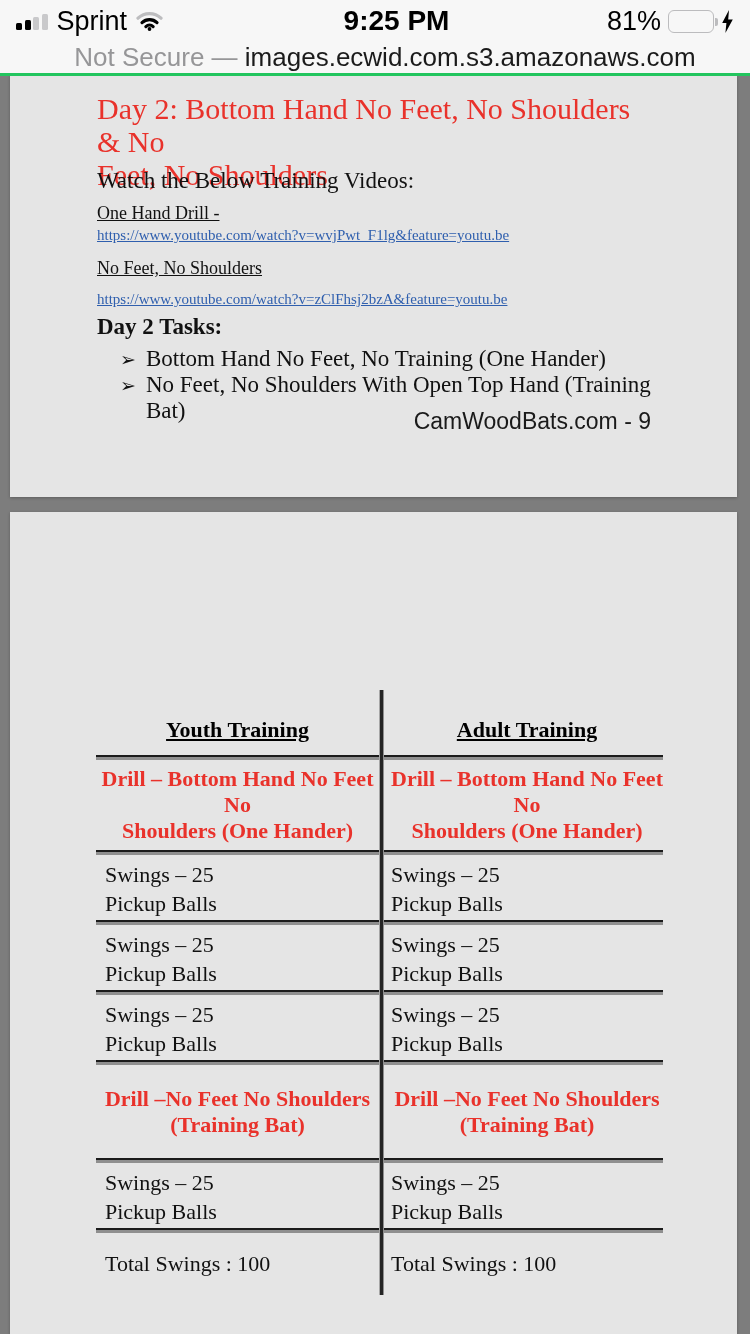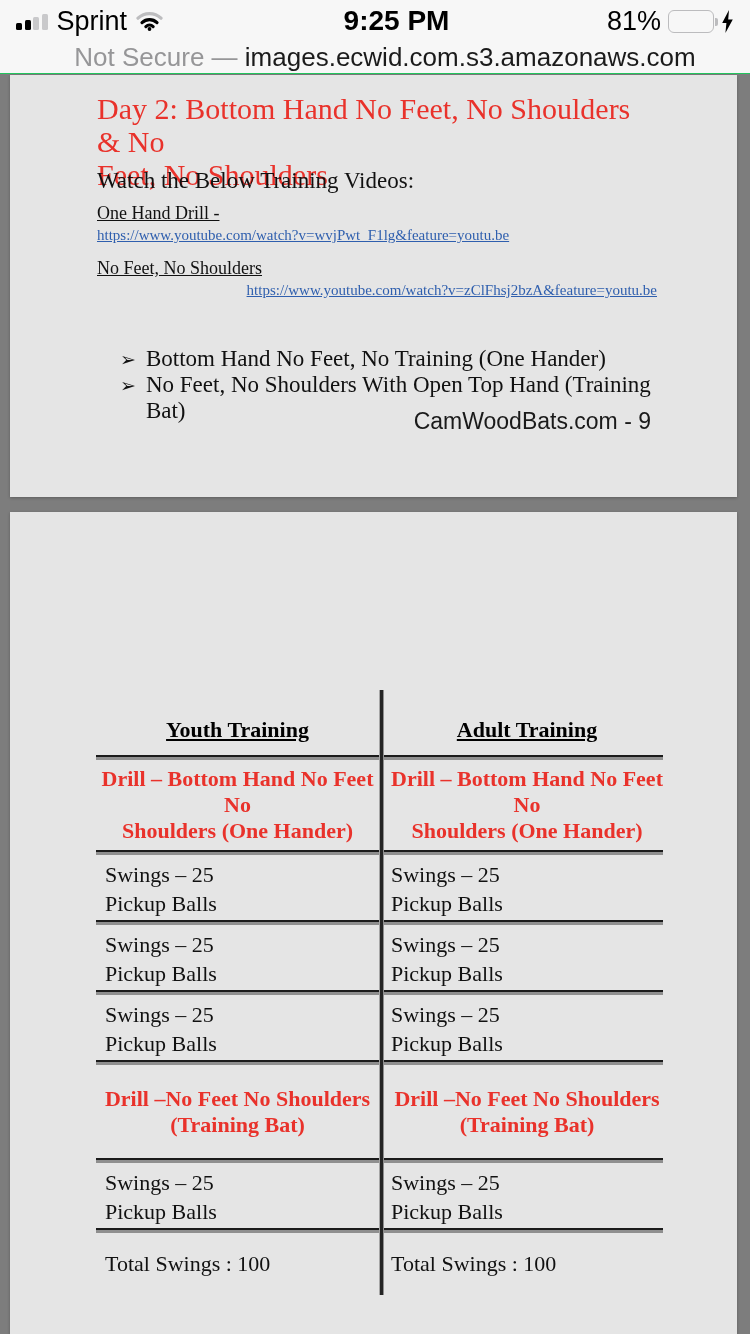--- a/index.html
+++ b/index.html
@@ -12,7 +12,7 @@
   
   .browser-chrome{
     position:absolute;top:0;left:0;width:750px;height:73px;
-    background:#f7f7f7;border-bottom:1px solid #22c55e;
+    background:#f7f7f7;border-bottom:3px solid #22c55e;
     font-family:"Liberation Sans", sans-serif;z-index:10;
   }
   .status-row{

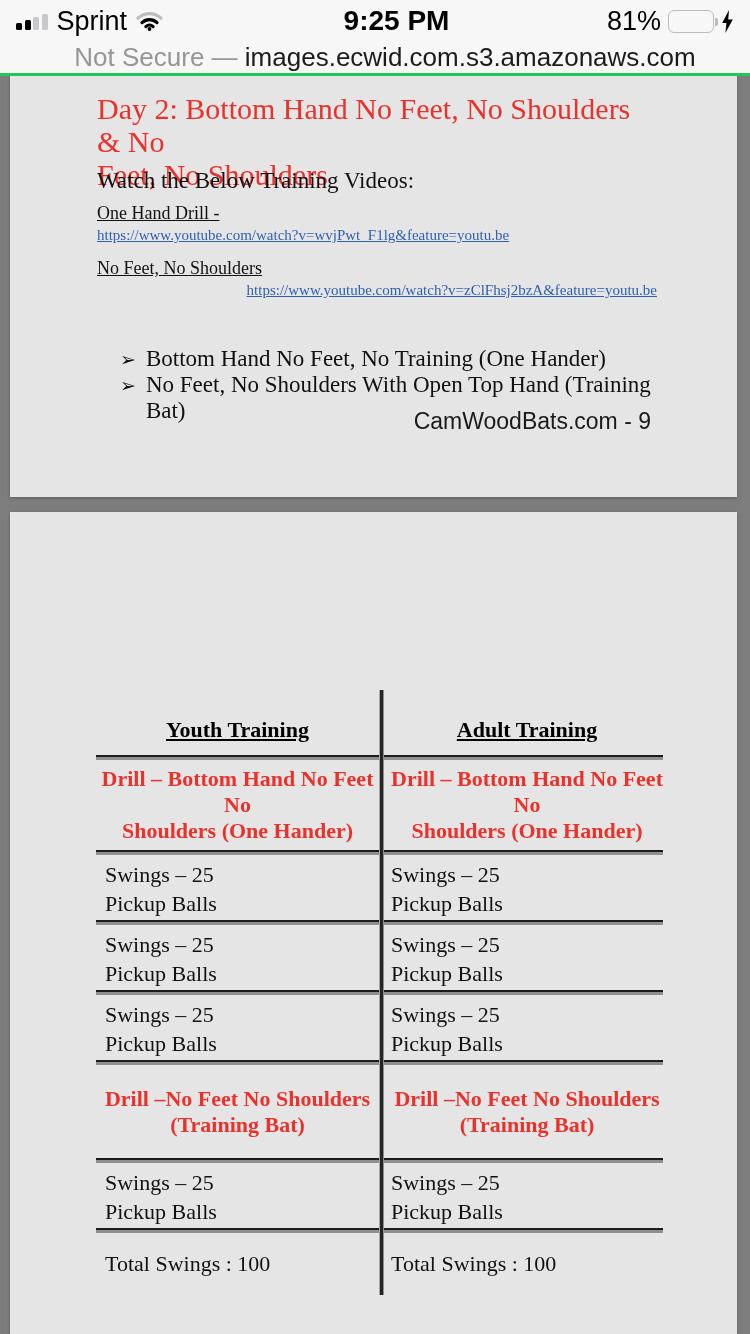--- a/index.html
+++ b/index.html
@@ -54,7 +54,7 @@
   .doc-intro{top:93px;font-size:23px;color:#111;}
   .vid-label{font-size:18px;color:#111;text-decoration:underline;}
   .vid-link{font-size:15px;color:#2f5fae;text-decoration:underline;display:block;}
-  .v1l{top:128px;} .v1u{top:152px;} .v2l{top:183px;} .v2u{top:207px;text-align:right;}
+  .v1l{top:128px;} .v1u{top:152px;} .v2l{top:183px;} .v2u{top:216px;}
   .tasks-heading{top:239px;font-size:23px;font-weight:700;color:#111;}
   .tasks-list{top:271px;left:110px;font-size:23px;color:#111;}
   .task-item{display:flex;gap:10px;line-height:26px;}

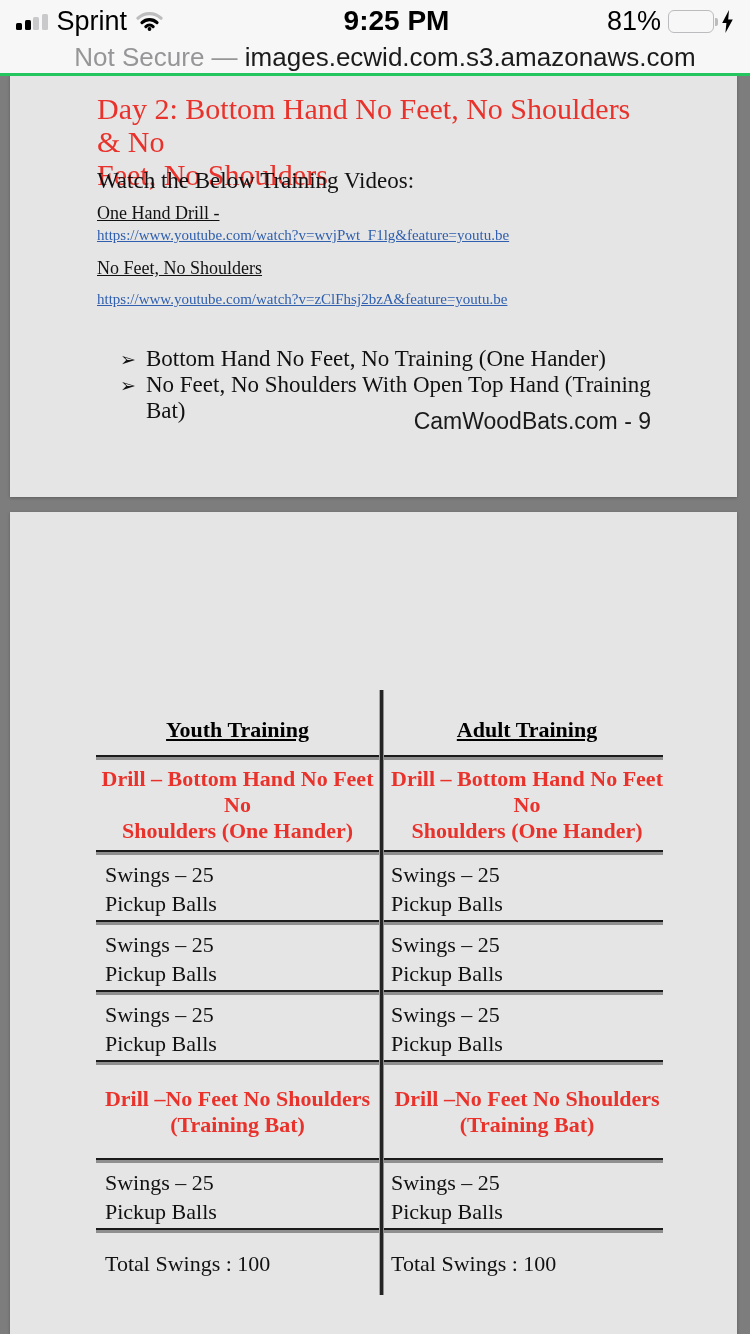--- a/index.html
+++ b/index.html
@@ -140,6 +140,7 @@
       <a class="vid-link" style="color: rgb(47, 95, 174);">https://www.youtube.com/watch?v=zClFhsj2bzA&amp;feature=youtu.be</a>
     </div>
 
+  <div class="p1-block tasks-heading">Day 2 Tasks:</div>
 
   <div class="p1-block tasks-list">
     <div class="task-item">

